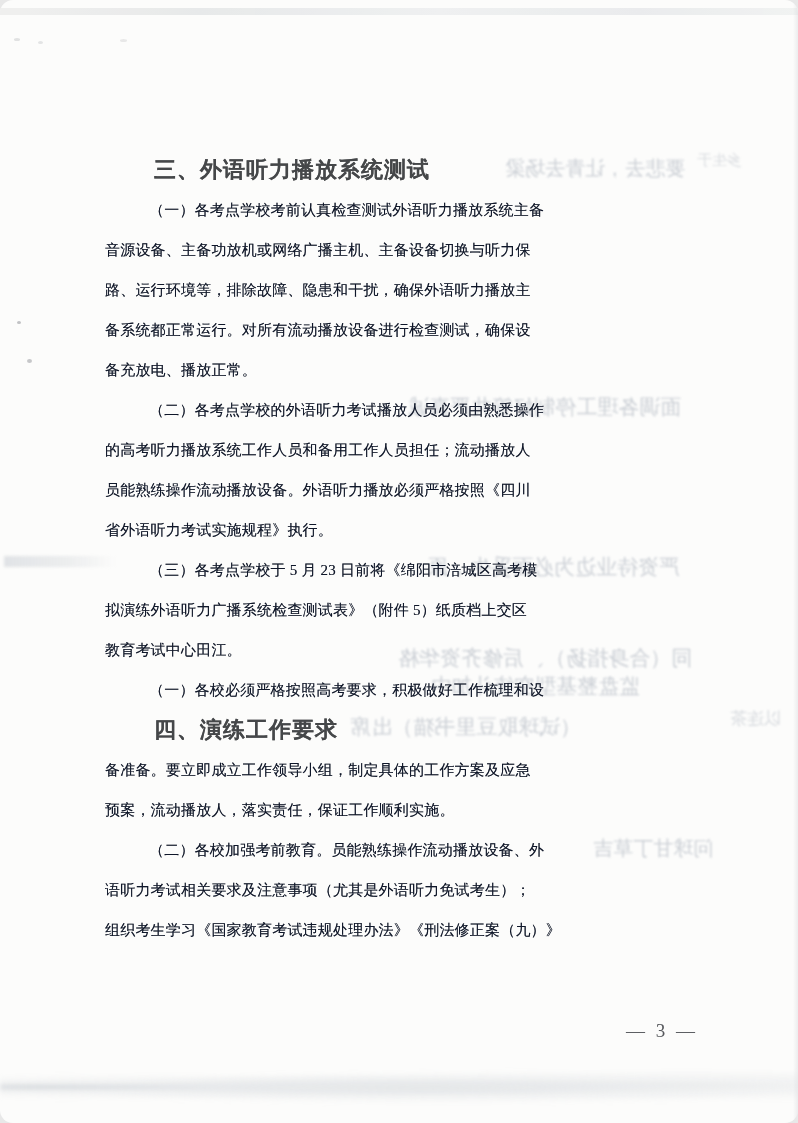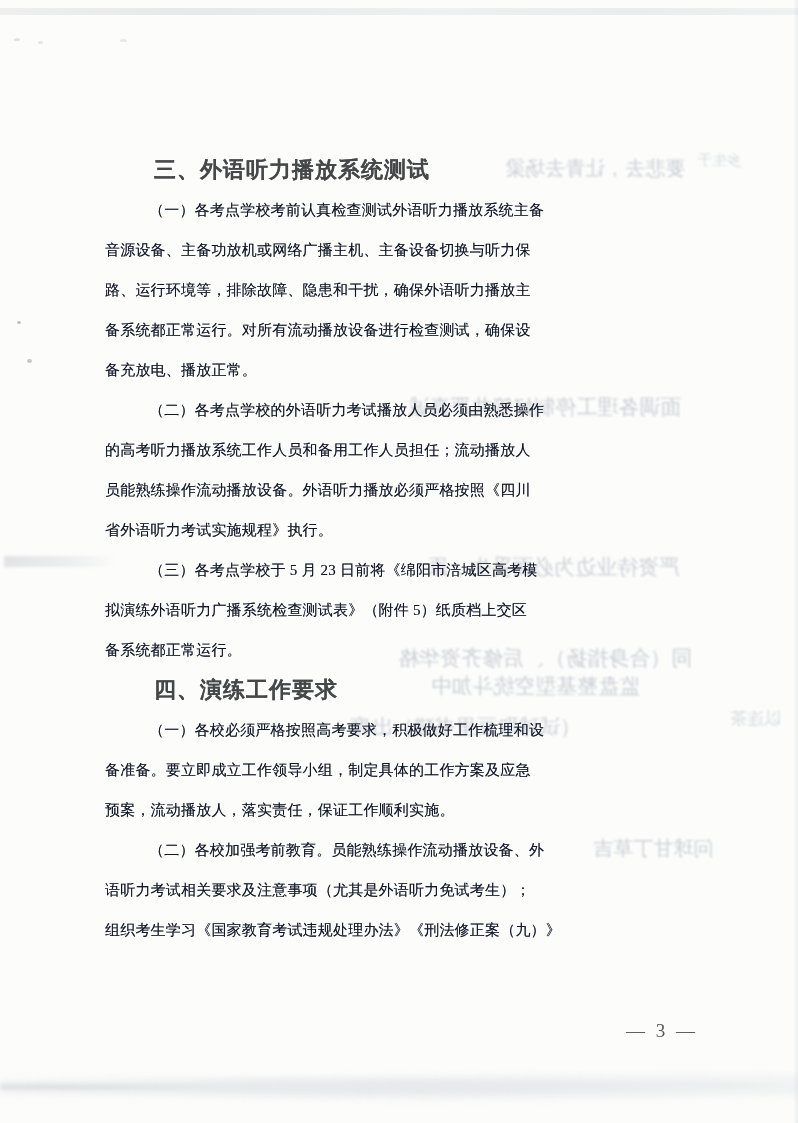--- a/index.html
+++ b/index.html
@@ -7,6 +7,7 @@
     position:relative;width:798px;height:1123px;margin:0 auto;
     background:#fcfcfb;overflow:hidden;
     font-family:"Liberation Serif","DejaVu Serif",serif;
+    border-radius:13px;
   }
   
   .band-top{

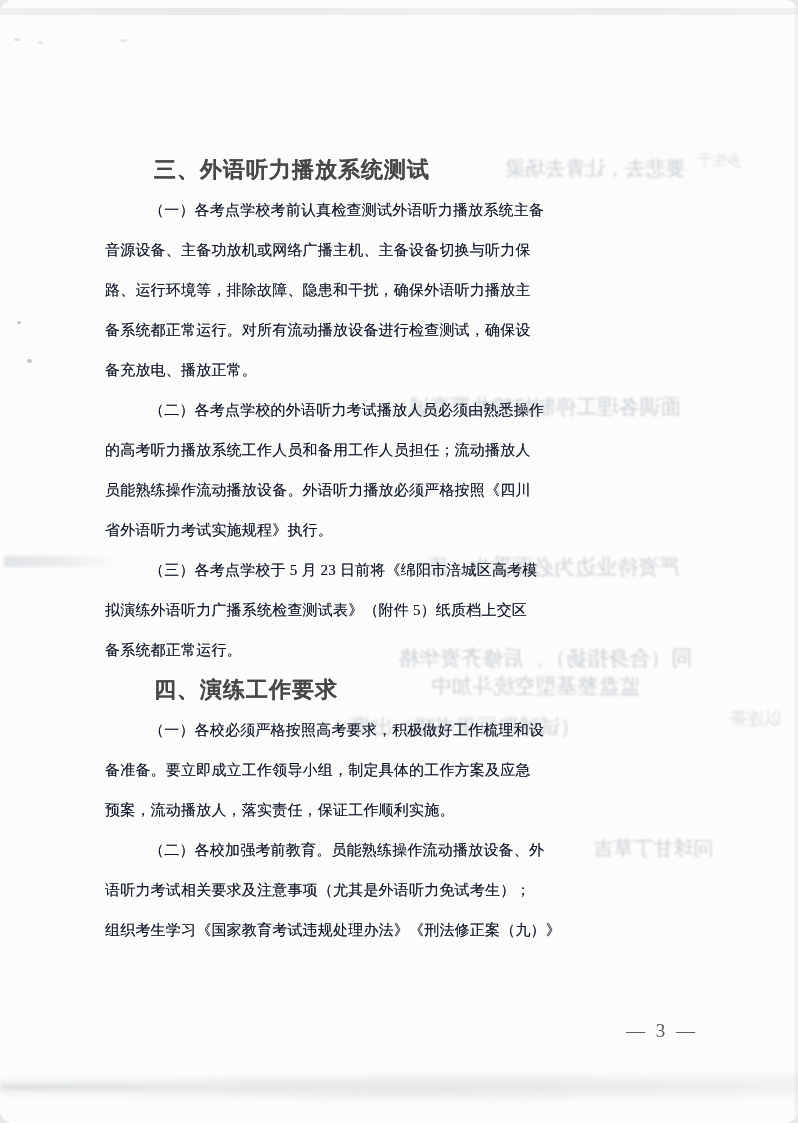--- a/index.html
+++ b/index.html
@@ -114,7 +114,7 @@
     <div class="line">省外语听力考试实施规程》执行。</div>
     <div class="line indent">（三）各考点学校于 5 月 23 日前将《绵阳市涪城区高考模</div>
     <div class="line">拟演练外语听力广播系统检查测试表》（附件 5）纸质档上交区</div>
-    <div class="line">备系统都正常运行。</div>
+    <div class="line">教育考试中心田江。</div>
     <div class="line heading">四、演练工作要求</div>
     <div class="line indent">（一）各校必须严格按照高考要求，积极做好工作梳理和设</div>
     <div class="line">备准备。要立即成立工作领导小组，制定具体的工作方案及应急</div>

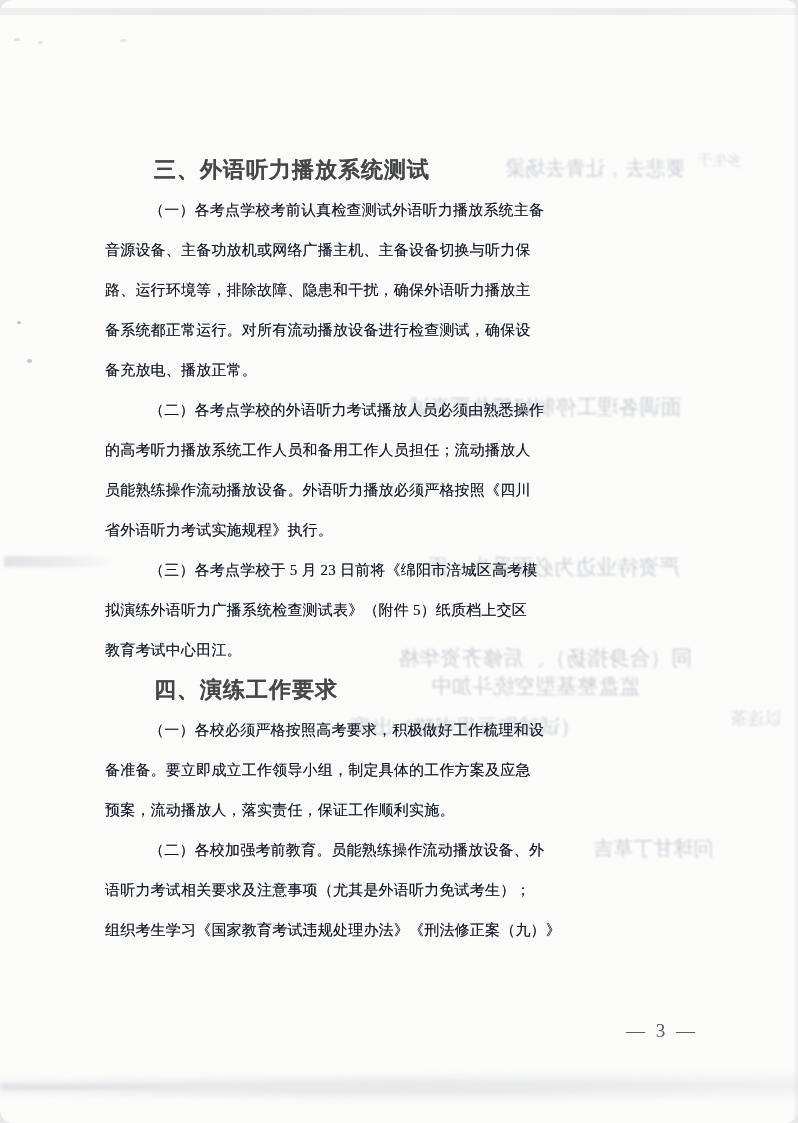--- a/index.html
+++ b/index.html
@@ -115,8 +115,8 @@
     <div class="line indent">（三）各考点学校于 5 月 23 日前将《绵阳市涪城区高考模</div>
     <div class="line">拟演练外语听力广播系统检查测试表》（附件 5）纸质档上交区</div>
     <div class="line">教育考试中心田江。</div>
+    <div class="line indent">（一）各校必须严格按照高考要求，积极做好工作梳理和设</div>
     <div class="line heading">四、演练工作要求</div>
-    <div class="line indent">（一）各校必须严格按照高考要求，积极做好工作梳理和设</div>
     <div class="line">备准备。要立即成立工作领导小组，制定具体的工作方案及应急</div>
     <div class="line">预案，流动播放人，落实责任，保证工作顺利实施。</div>
     <div class="line indent">（二）各校加强考前教育。员能熟练操作流动播放设备、外</div>

